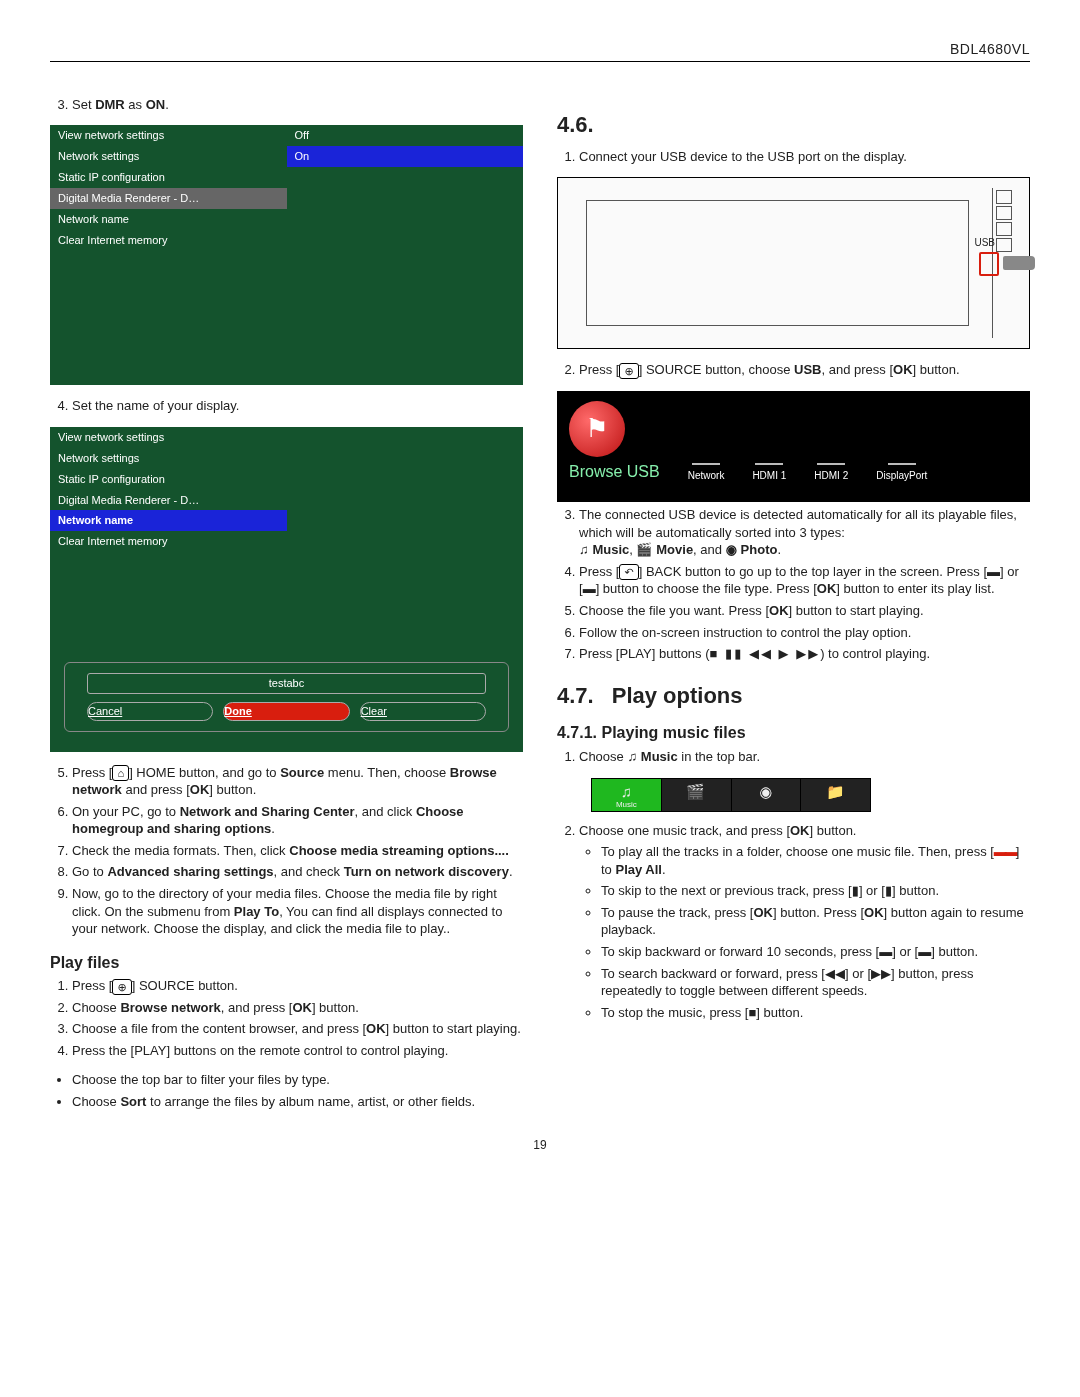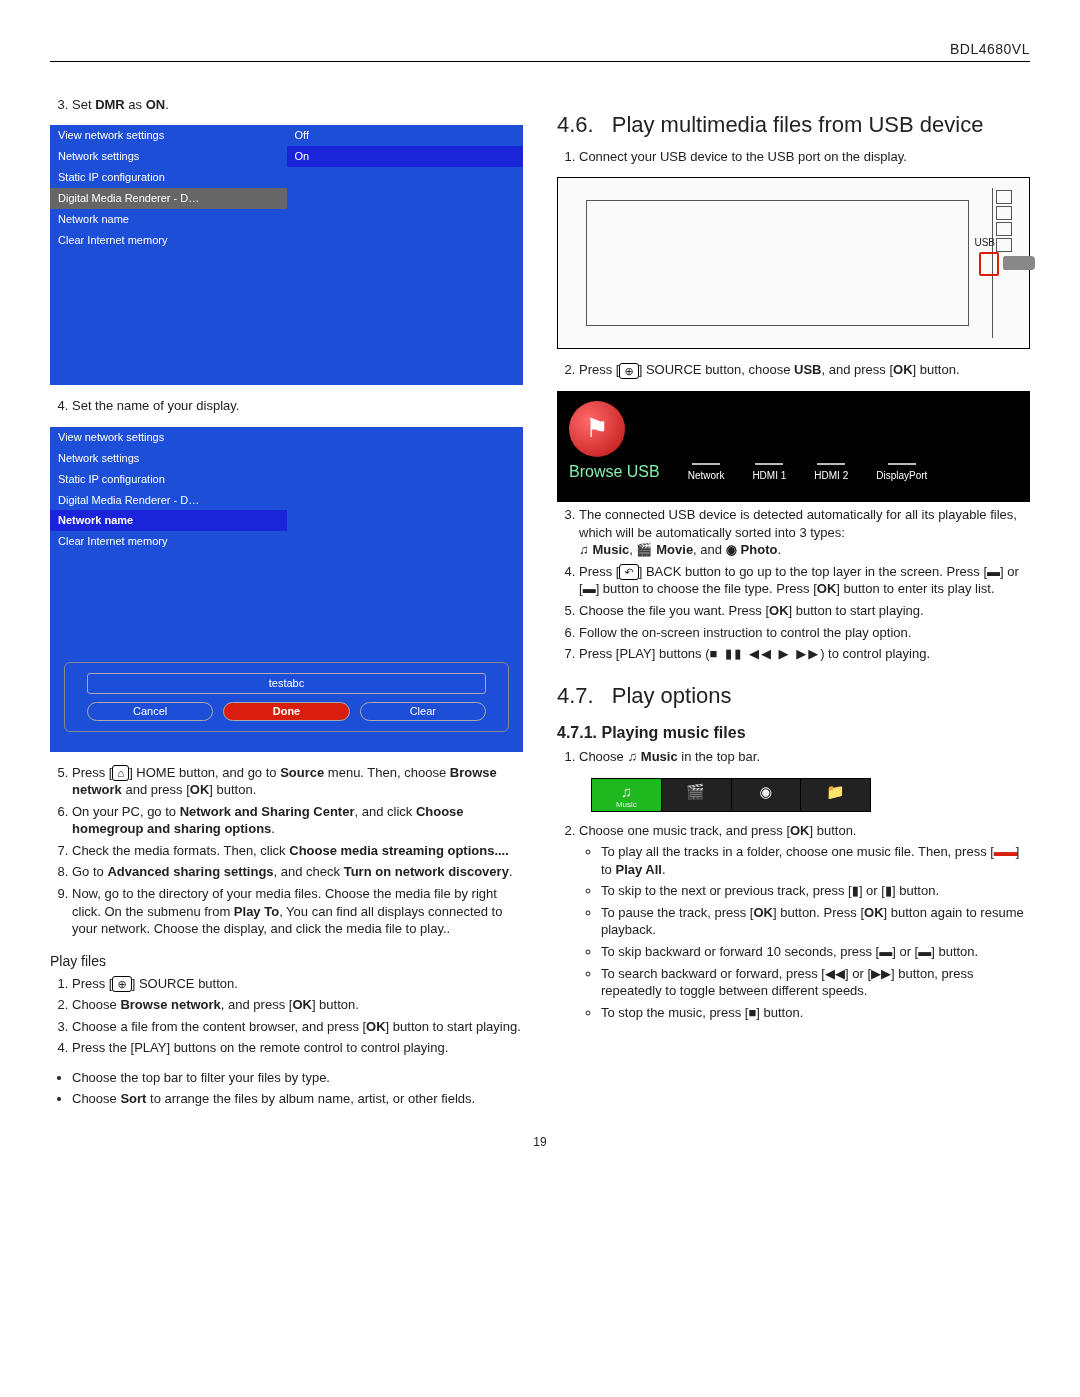--- a/index.html
+++ b/index.html
@@ -30,7 +30,7 @@
   h3.sub { font-size: 16px; font-weight: bold; margin: 12px 0 4px 0; }
   h4.min { font-size: 14px; font-weight: normal; margin: 14px 0 4px 0; }
   .ui-screen {
-    background: #1d4ed8; color: #fff; font-family: Arial, sans-serif;
+    background: #14532d; color: #fff; font-family: Arial, sans-serif;
     font-size: 11px; margin: 6px 0 12px 0; position: relative;
   }
   .menu { display: flex; }

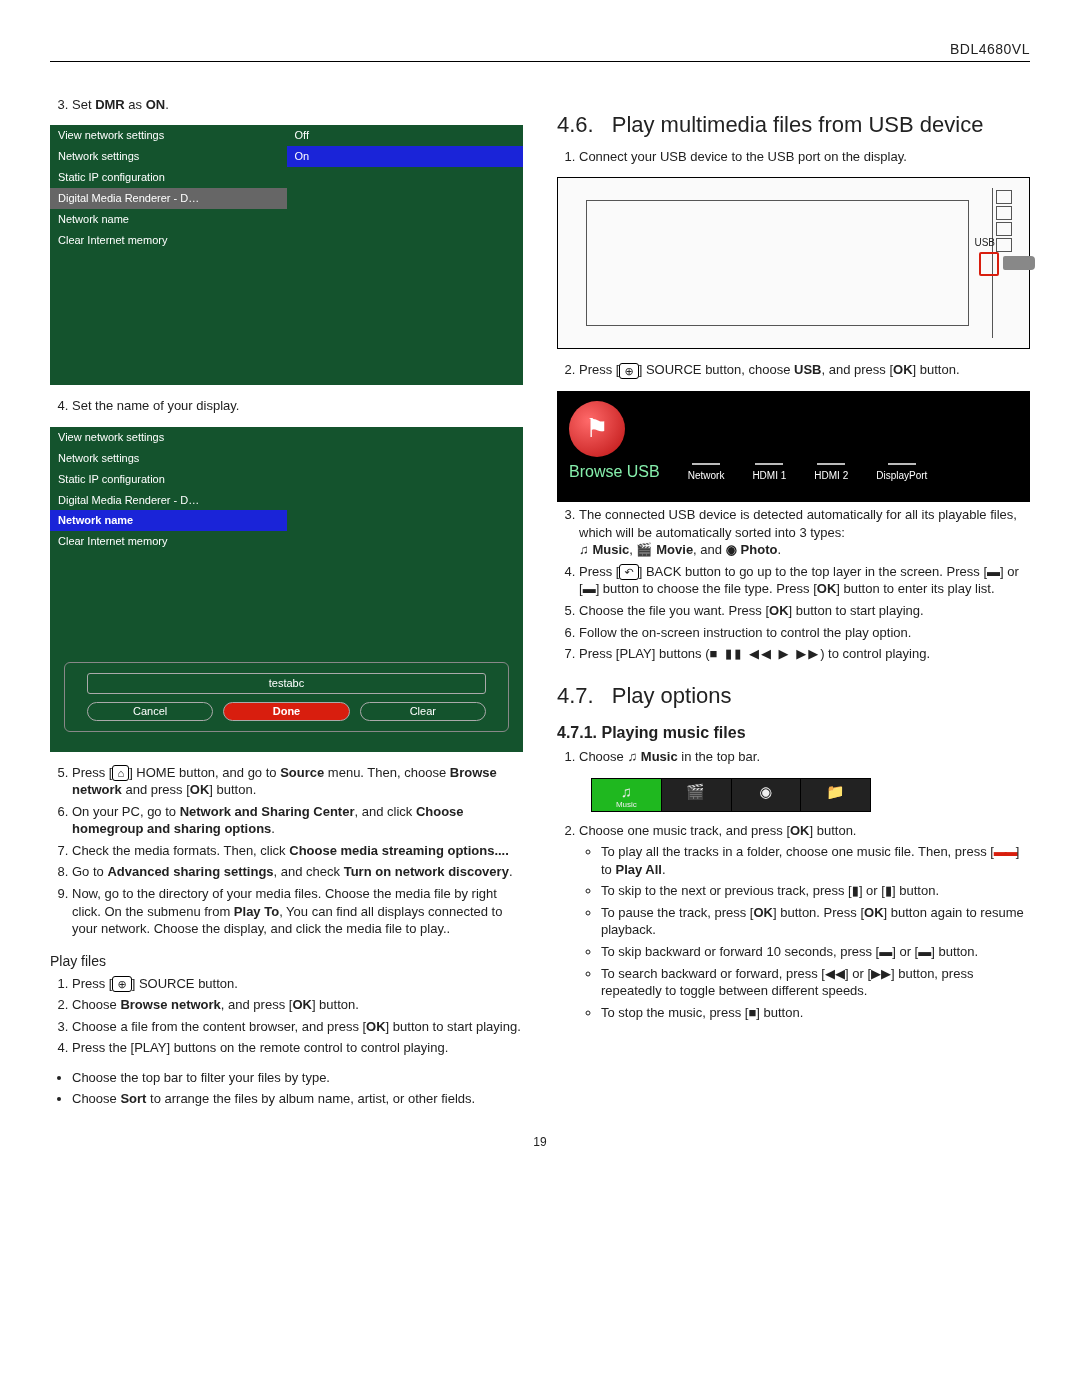--- a/index.html
+++ b/index.html
@@ -26,7 +26,7 @@
   ol.num > li { margin-bottom: 4px; }
   ul.bul { margin: 4px 0 12px 0; padding-left: 22px; }
   ul.bul > li { margin-bottom: 4px; }
-  h2.sec { font-size: 22px; margin: 18px 0 8px 0; font-weight: normal; display: flex; gap: 18px; }
+  h2.sec { font-size: 22px; margin: 18px 0 8px 0; font-weight: bold; display: flex; gap: 18px; }
   h3.sub { font-size: 16px; font-weight: bold; margin: 12px 0 4px 0; }
   h4.min { font-size: 14px; font-weight: normal; margin: 14px 0 4px 0; }
   .ui-screen {

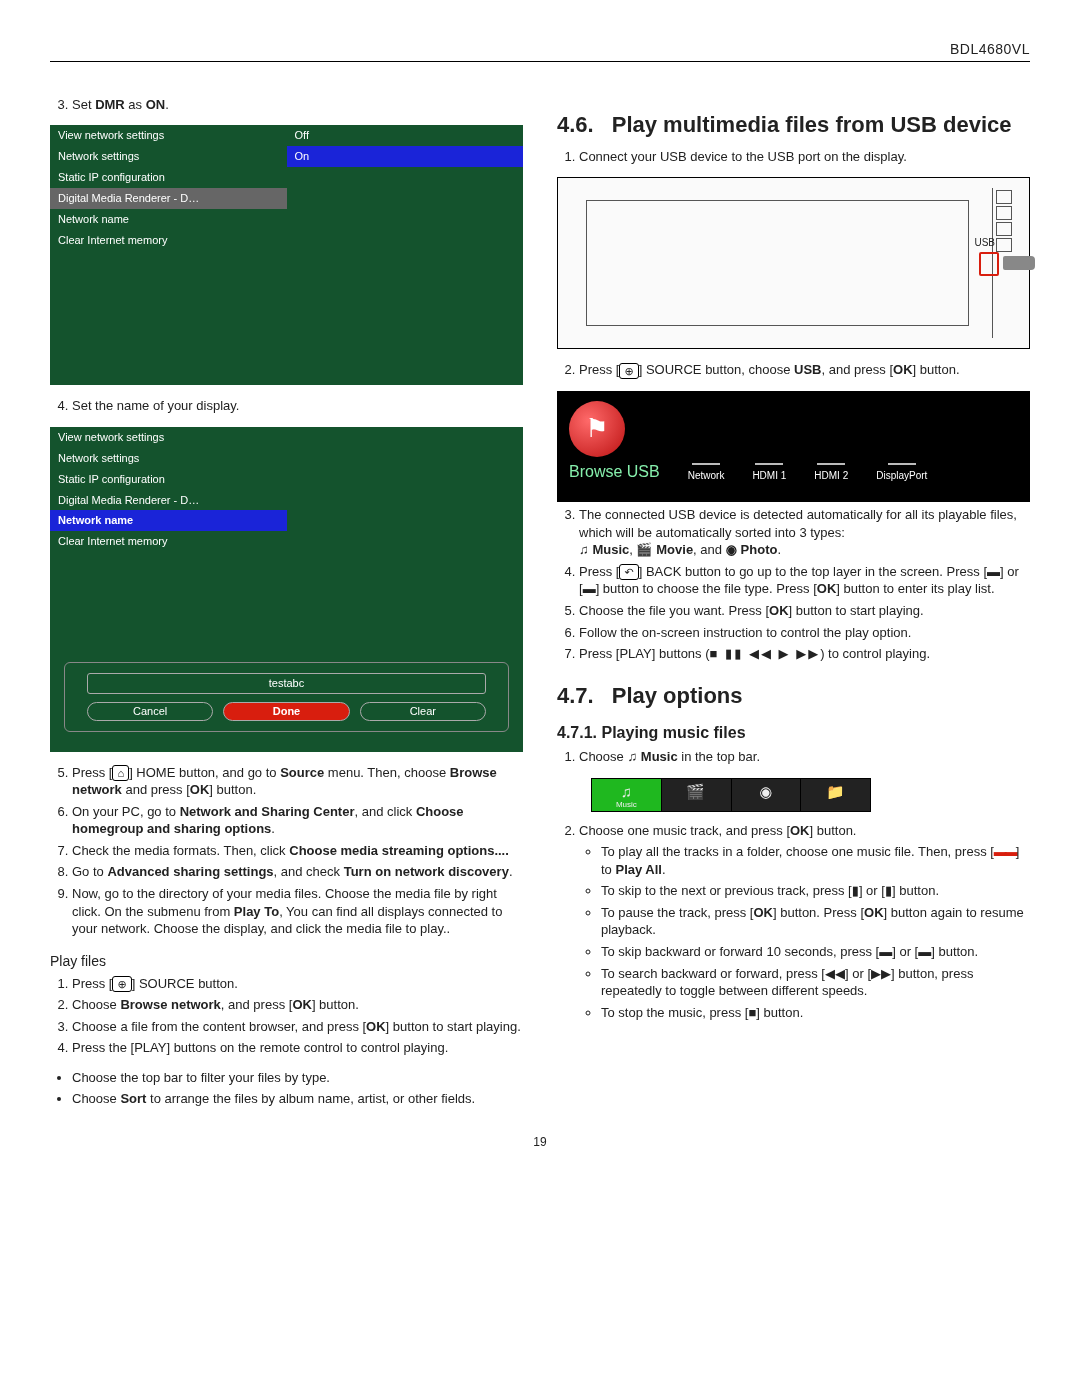--- a/index.html
+++ b/index.html
@@ -200,7 +200,6 @@
 
     <h2 class="sec">
       <span>4.6.</span>
-      <span>Play multimedia files from USB device</span>
     </h2>
     <ol class="num">
       <li>Connect your USB device to the USB port on the display.</li>

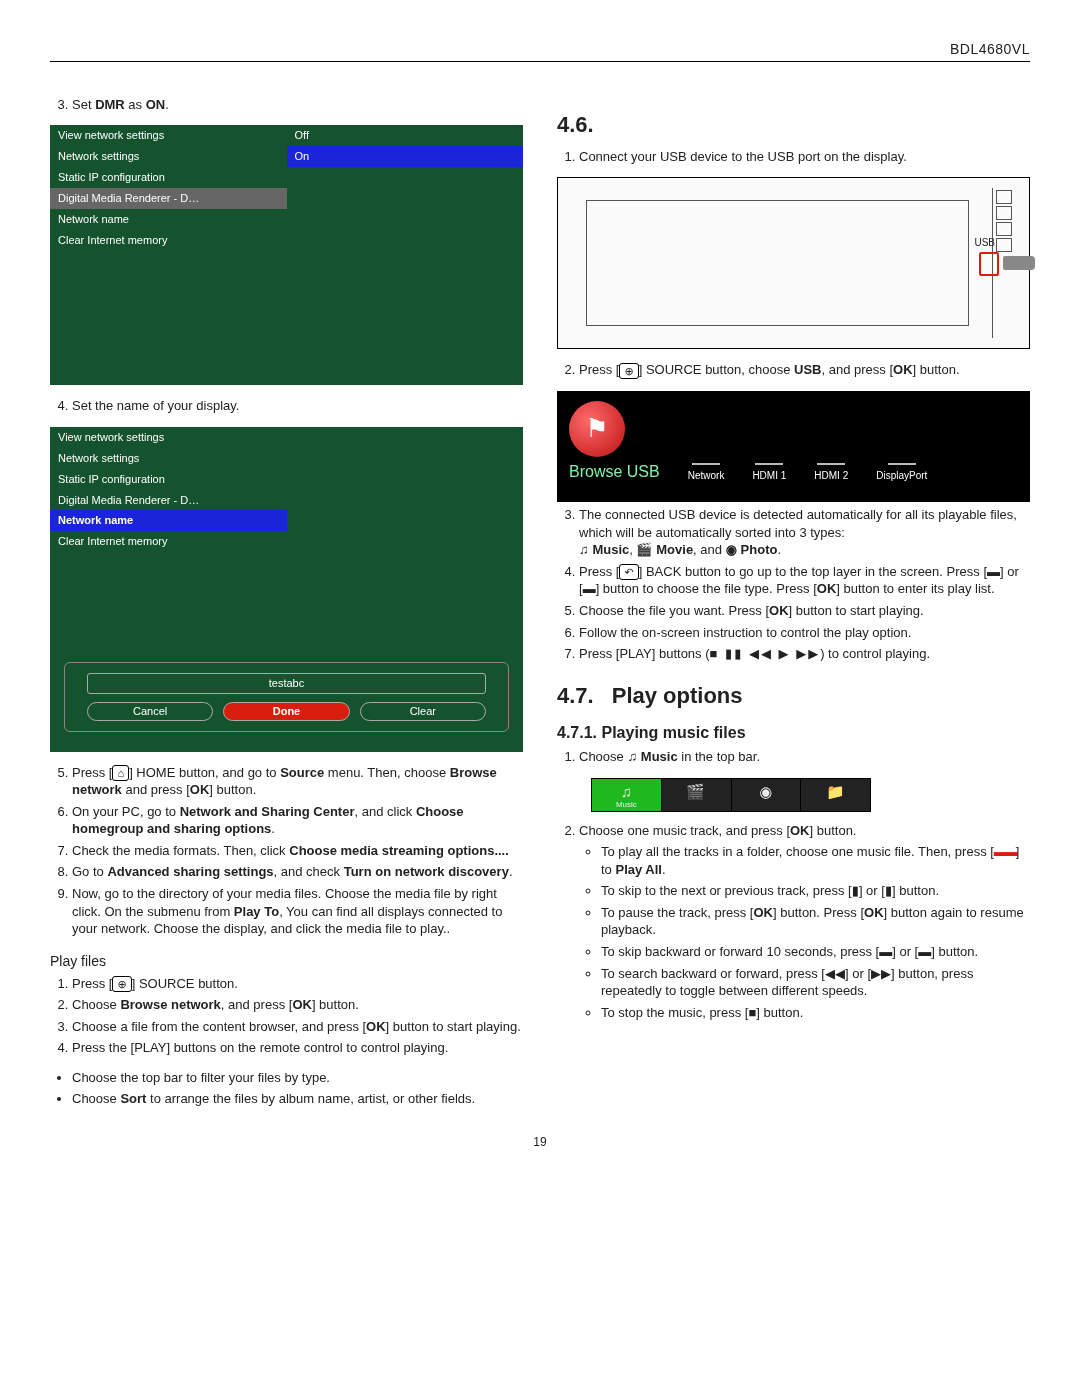--- a/index.html
+++ b/index.html
@@ -50,7 +50,7 @@
   .btn-row { display: flex; gap: 10px; }
   .btn {
     flex: 1; border: 1px solid #aaa; border-radius: 10px;
-    text-align: center; font-size: 11px; padding: 1px 0;
+    font-size: 11px; padding: 1px 0; text-decoration: underline;
   }
   .btn.red { background: #d81e0e; color: #fff; font-weight: bold; }
   .diagram {

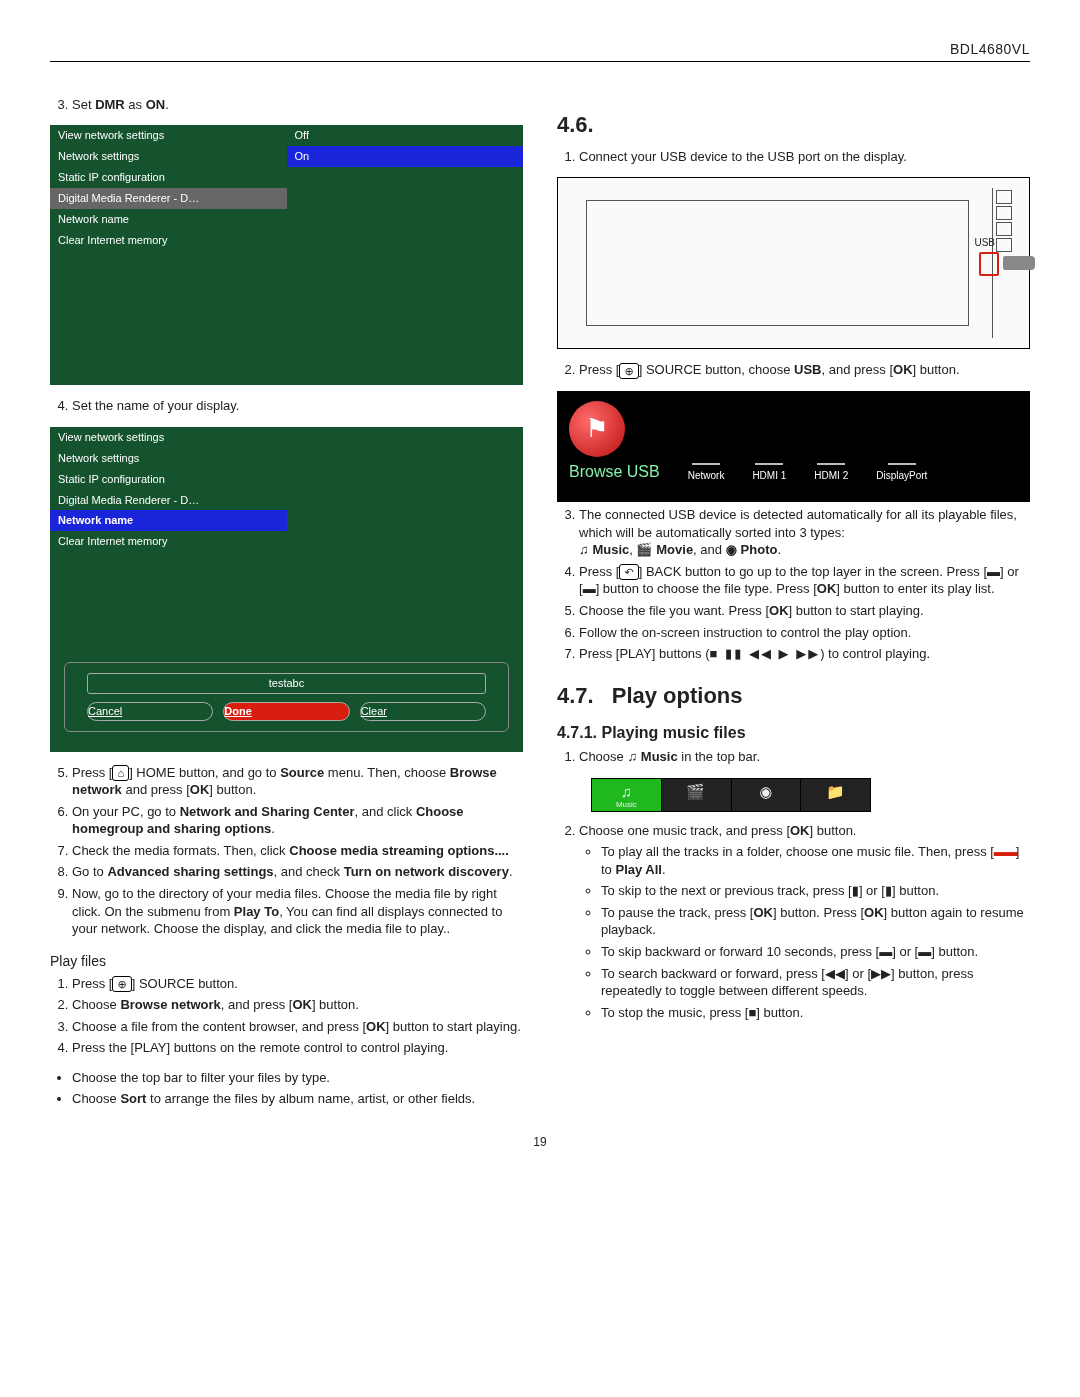--- a/index.html
+++ b/index.html
@@ -28,7 +28,7 @@
   ul.bul > li { margin-bottom: 4px; }
   h2.sec { font-size: 22px; margin: 18px 0 8px 0; font-weight: bold; display: flex; gap: 18px; }
   h3.sub { font-size: 16px; font-weight: bold; margin: 12px 0 4px 0; }
-  h4.min { font-size: 14px; font-weight: normal; margin: 14px 0 4px 0; }
+  h4.min { font-size: 16px; font-weight: bold; margin: 14px 0 4px 0; }
   .ui-screen {
     background: #14532d; color: #fff; font-family: Arial, sans-serif;
     font-size: 11px; margin: 6px 0 12px 0; position: relative;

